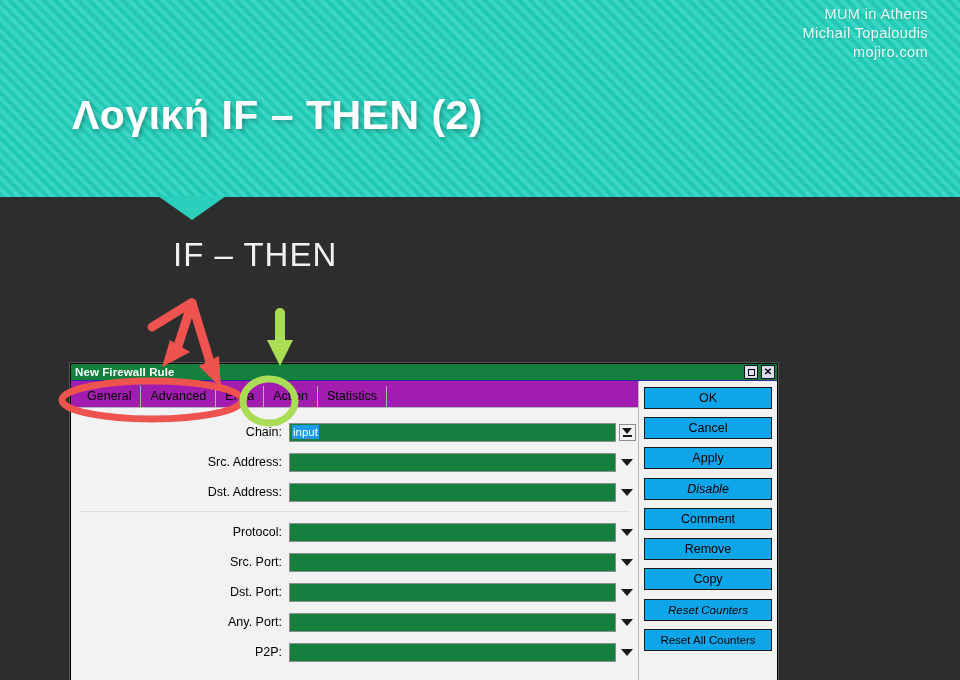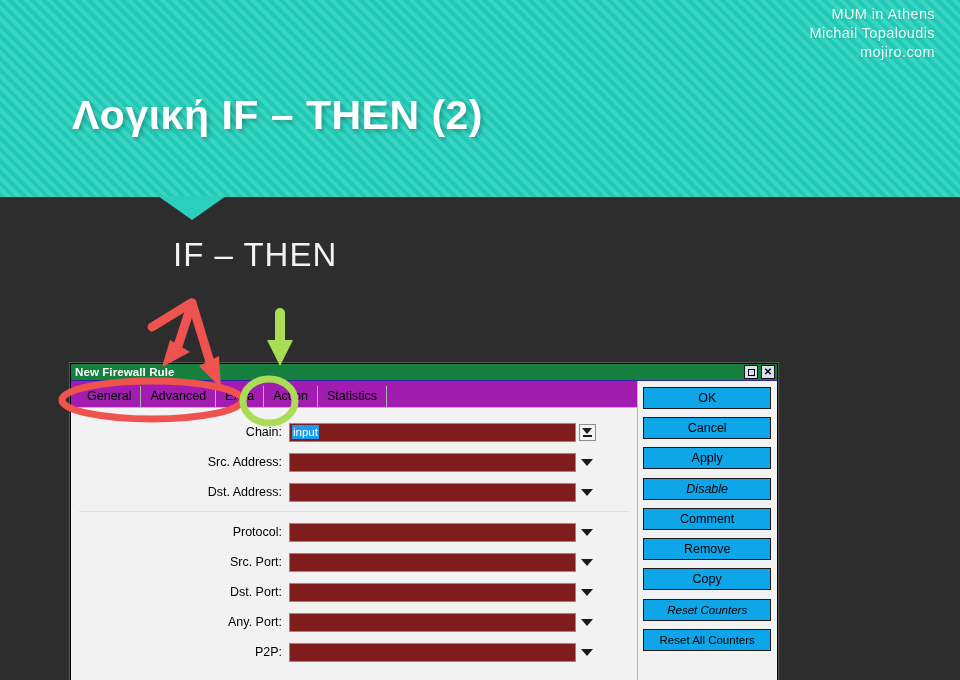--- a/index.html
+++ b/index.html
@@ -37,7 +37,7 @@
   }
   #header-meta {
     position: absolute;
-    right: 25px; top: 5px;
+    right: 32px; top: 5px;
     text-align: right;
     color: #e9fbf8;
     font-size: 14.5px;

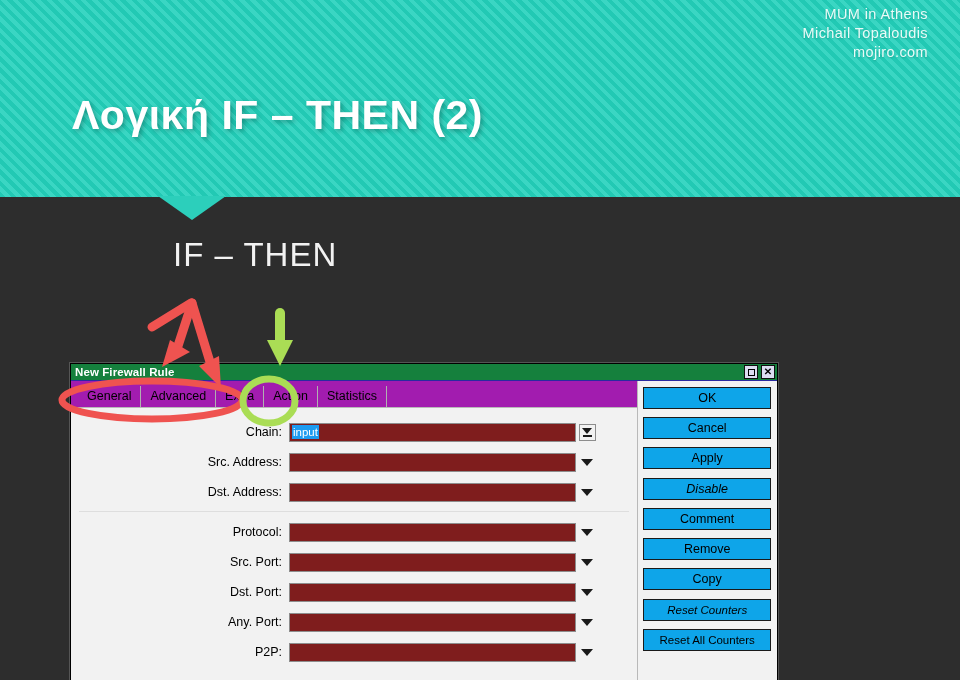--- a/index.html
+++ b/index.html
@@ -161,9 +161,9 @@
     white-space: nowrap;
   }
   .field-input {
-    width: 287px;
+    width: 327px;
     height: 19px;
-    background: #7f1d1d;
+    background: #15803d;
     border: 1px solid #8d8d8d;
     display: flex;
     align-items: center;

